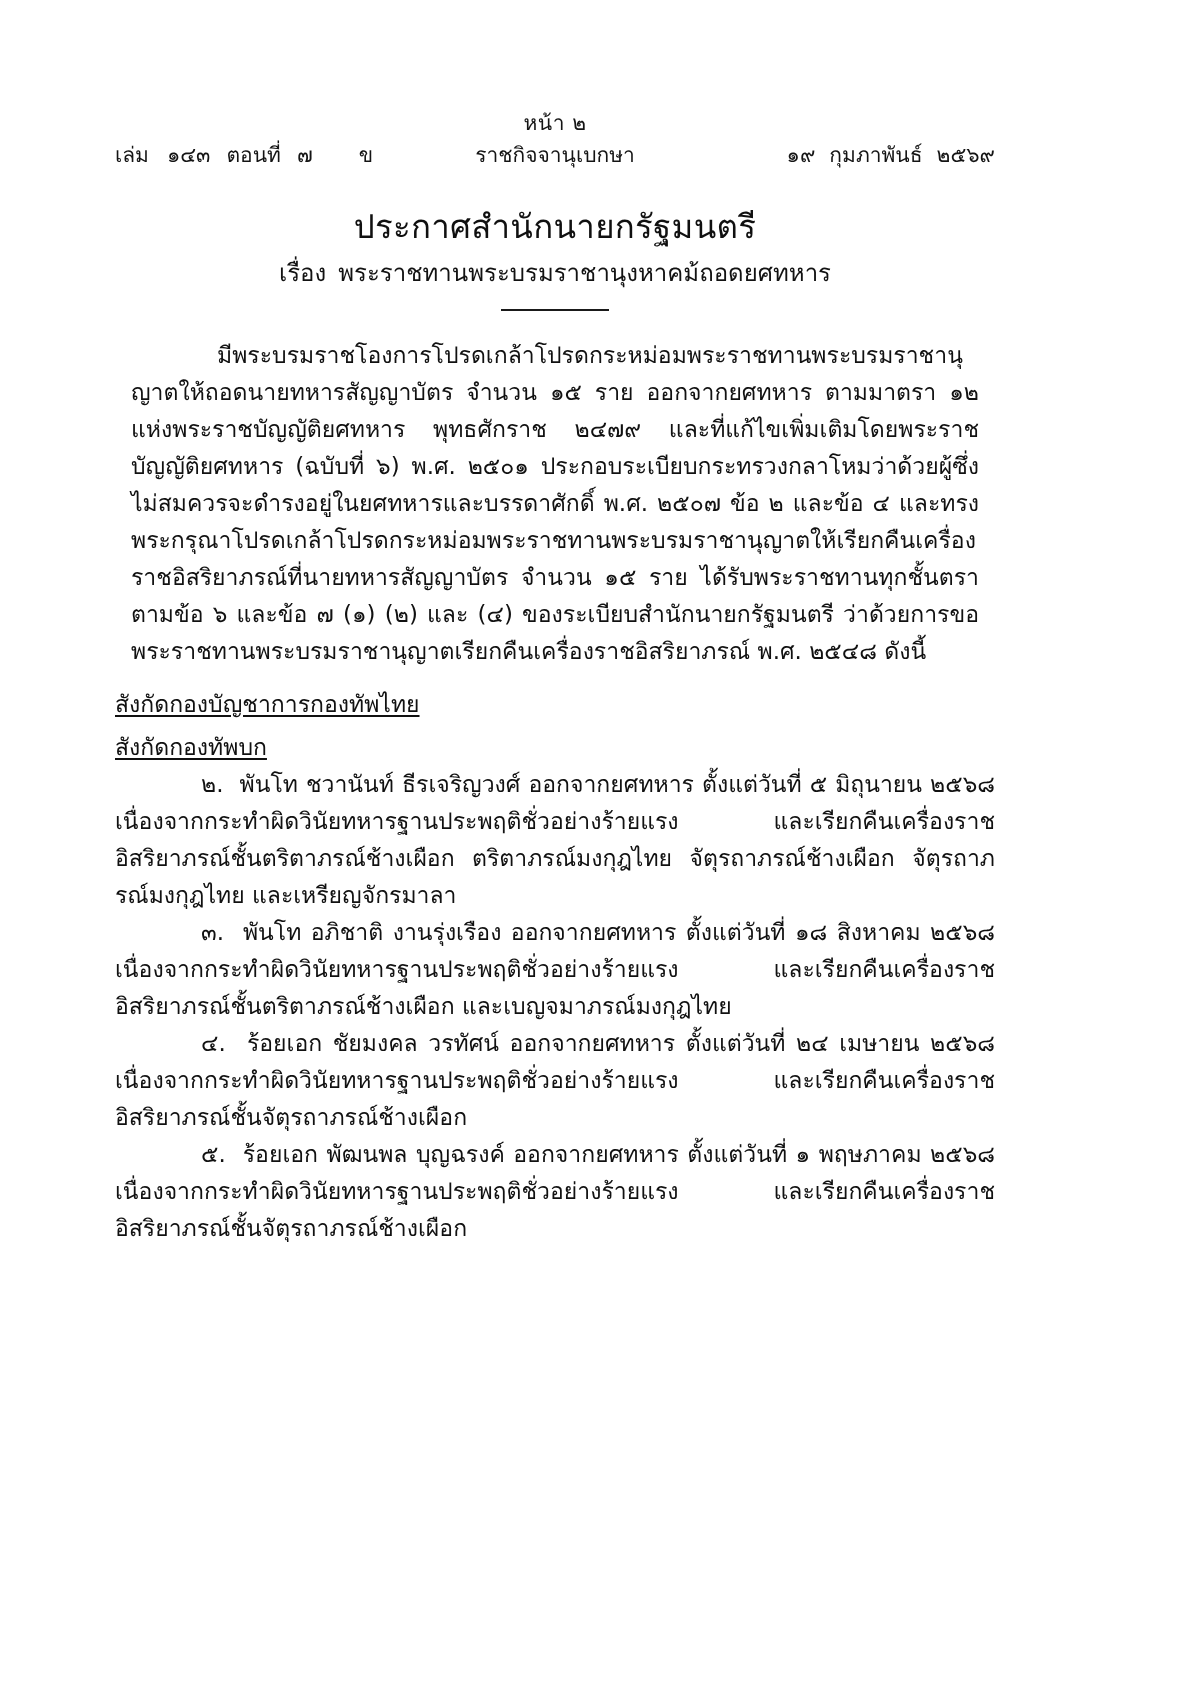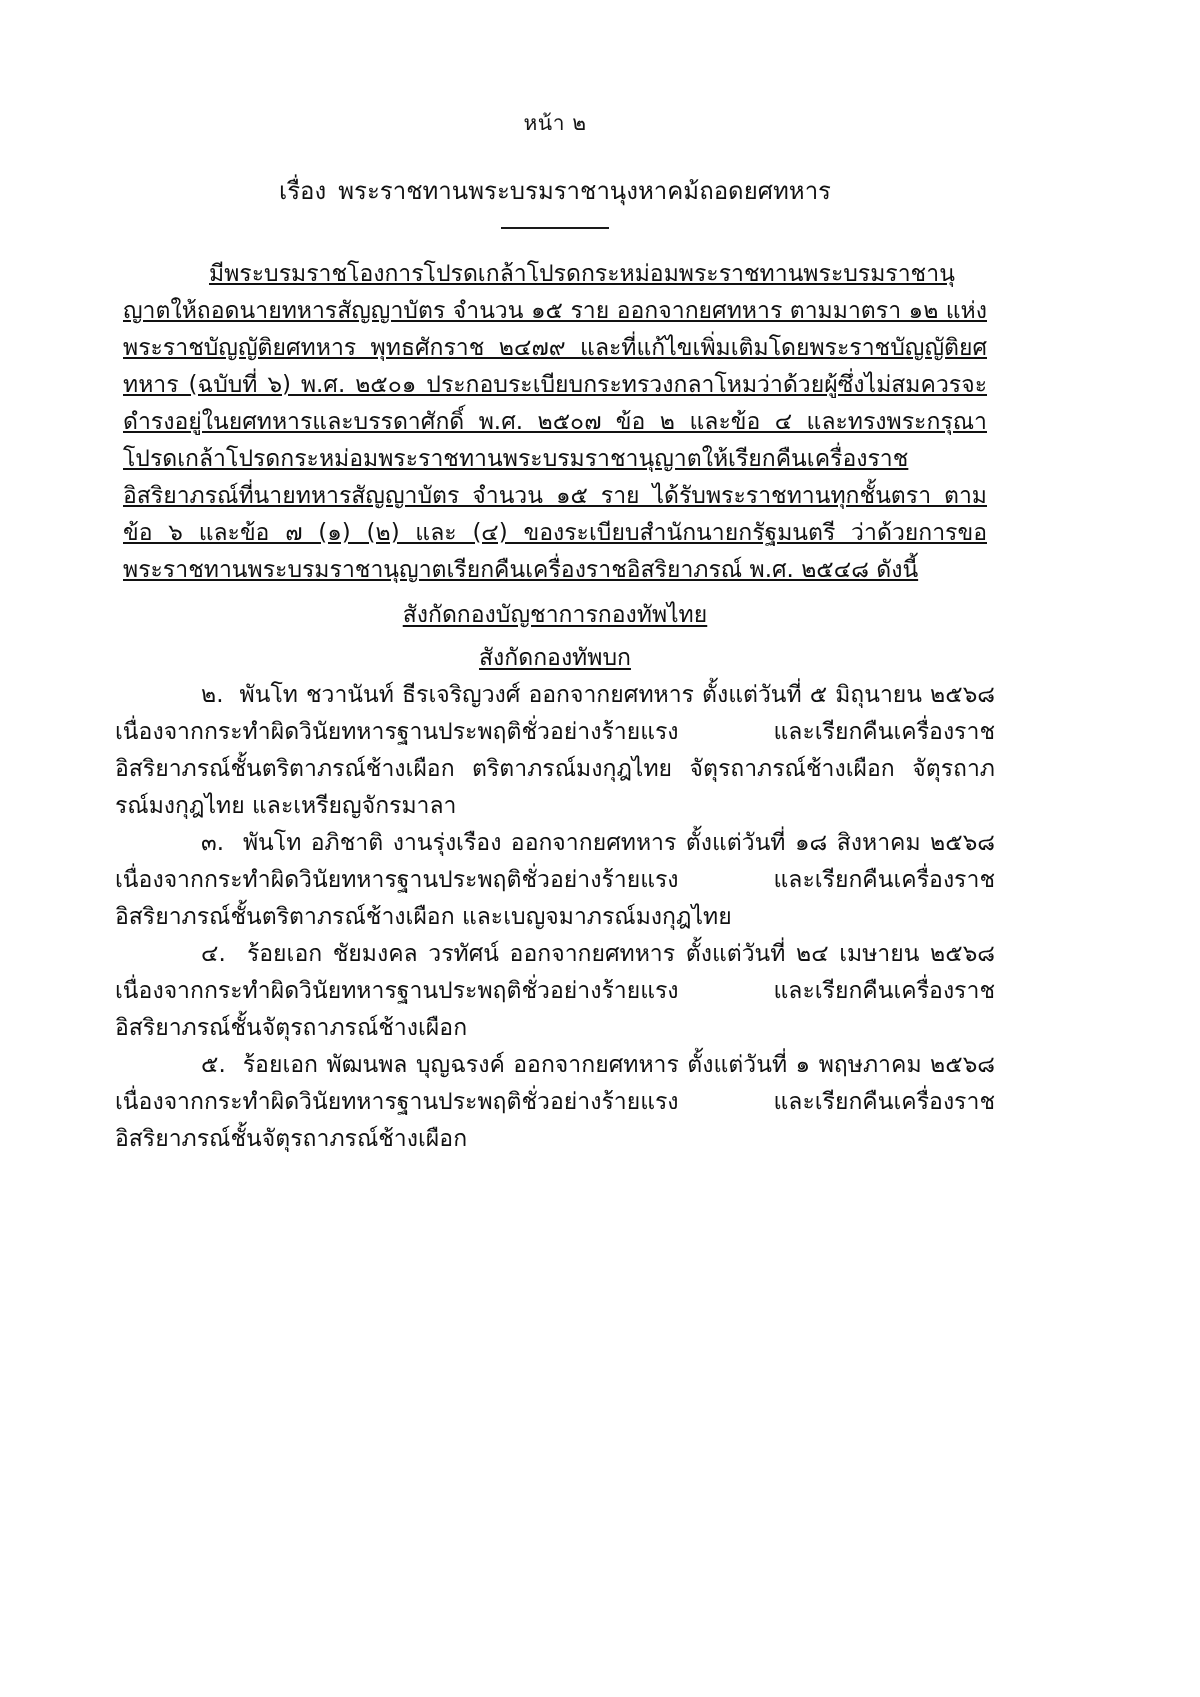--- a/index.html
+++ b/index.html
@@ -146,6 +146,21 @@
 
     <div class="runhead">
       <div class="runhead-page">หน้า ๒</div>
+      <div class="runhead-row">
+        <div class="rh-left">
+          <span class="vol-label">เล่ม</span>
+          <span>๑๔๓</span>
+          <span>ตอนที่</span>
+          <span>๗</span>
+          <span class="rh-kor">ข</span>
+        </div>
+        <div class="rh-center">ราชกิจจานุเบกษา</div>
+        <div class="rh-right">
+          <span>๑๙</span>
+          <span>กุมภาพันธ์</span>
+          <span>๒๕๖๙</span>
+        </div>
+      </div>
     </div>
 
     <div class="titleblock">

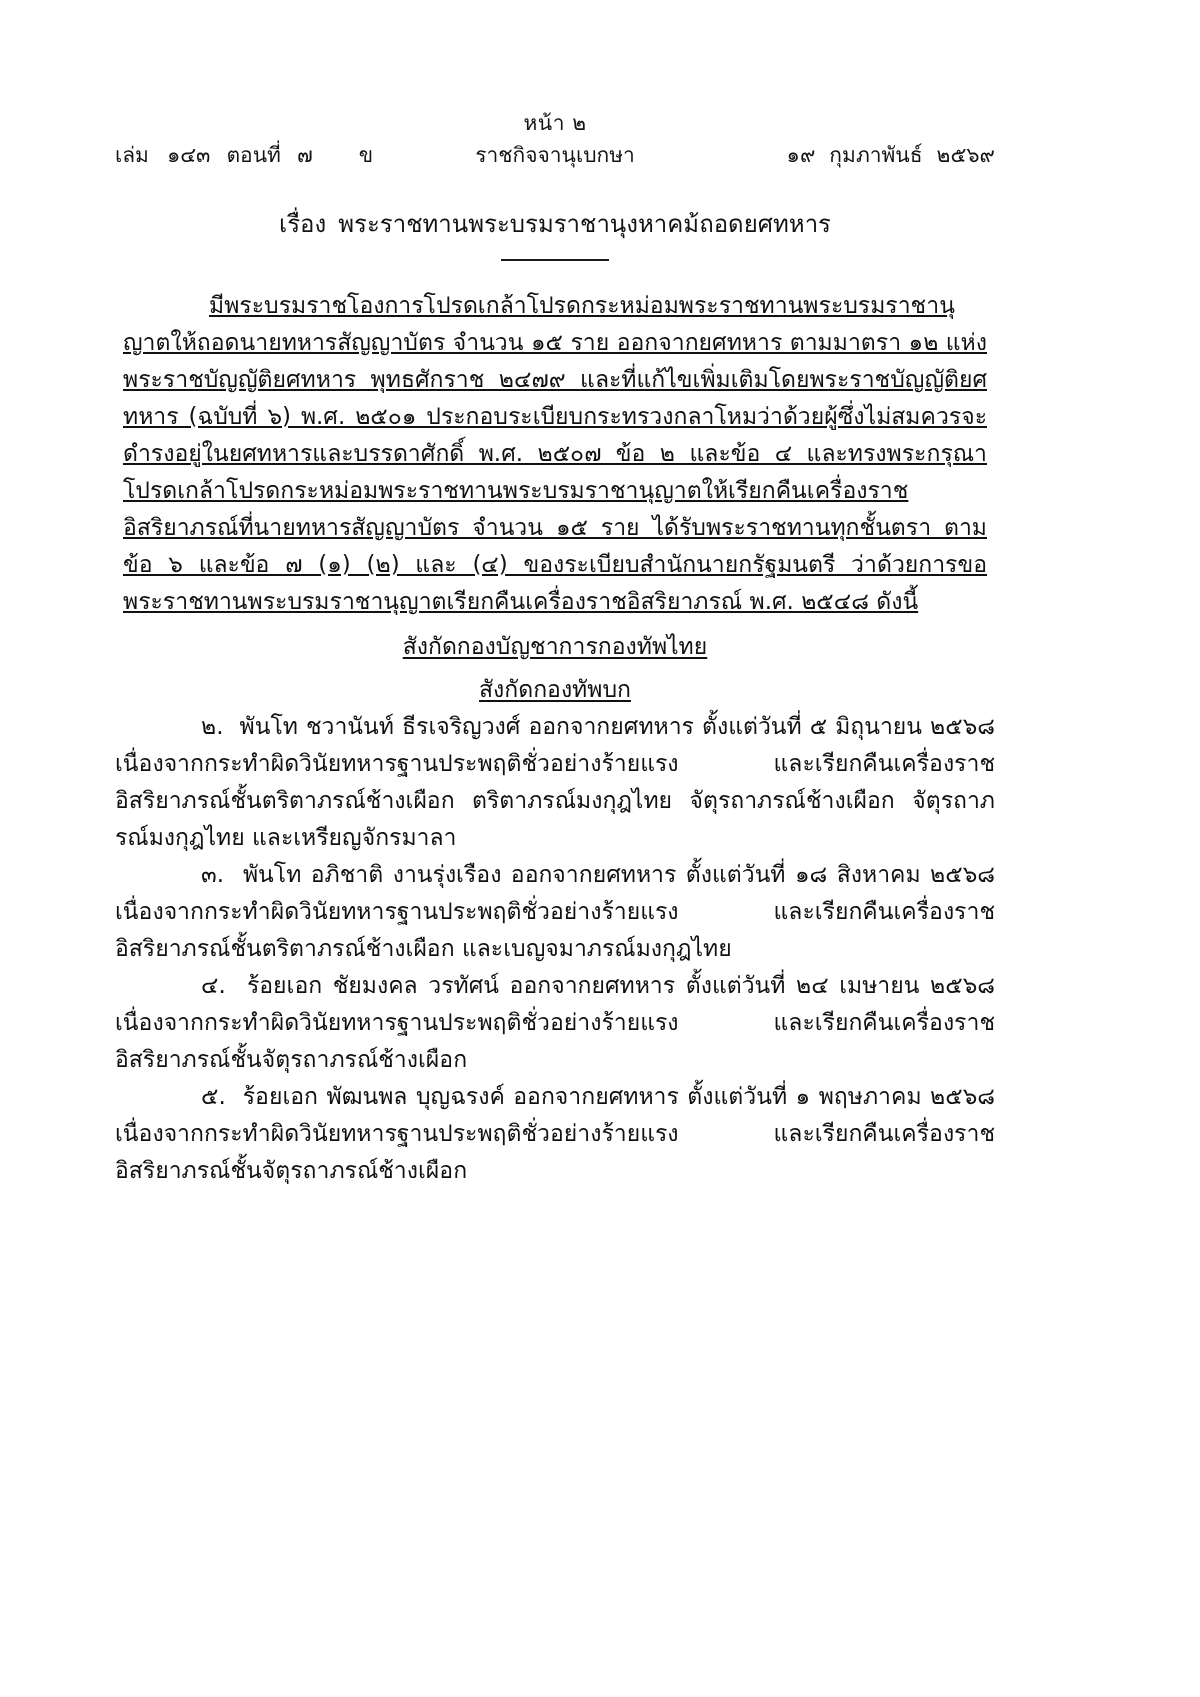--- a/index.html
+++ b/index.html
@@ -164,6 +164,7 @@
     </div>
 
     <div class="titleblock">
+      <div class="doc-title">ประกาศสำนักนายกรัฐมนตรี</div>
       <div class="doc-subtitle">
         <span class="re-label">เรื่อง</span><span>พระราชทานพระบรมราชานุงหาคม้ถอดยศทหาร</span>
       </div>

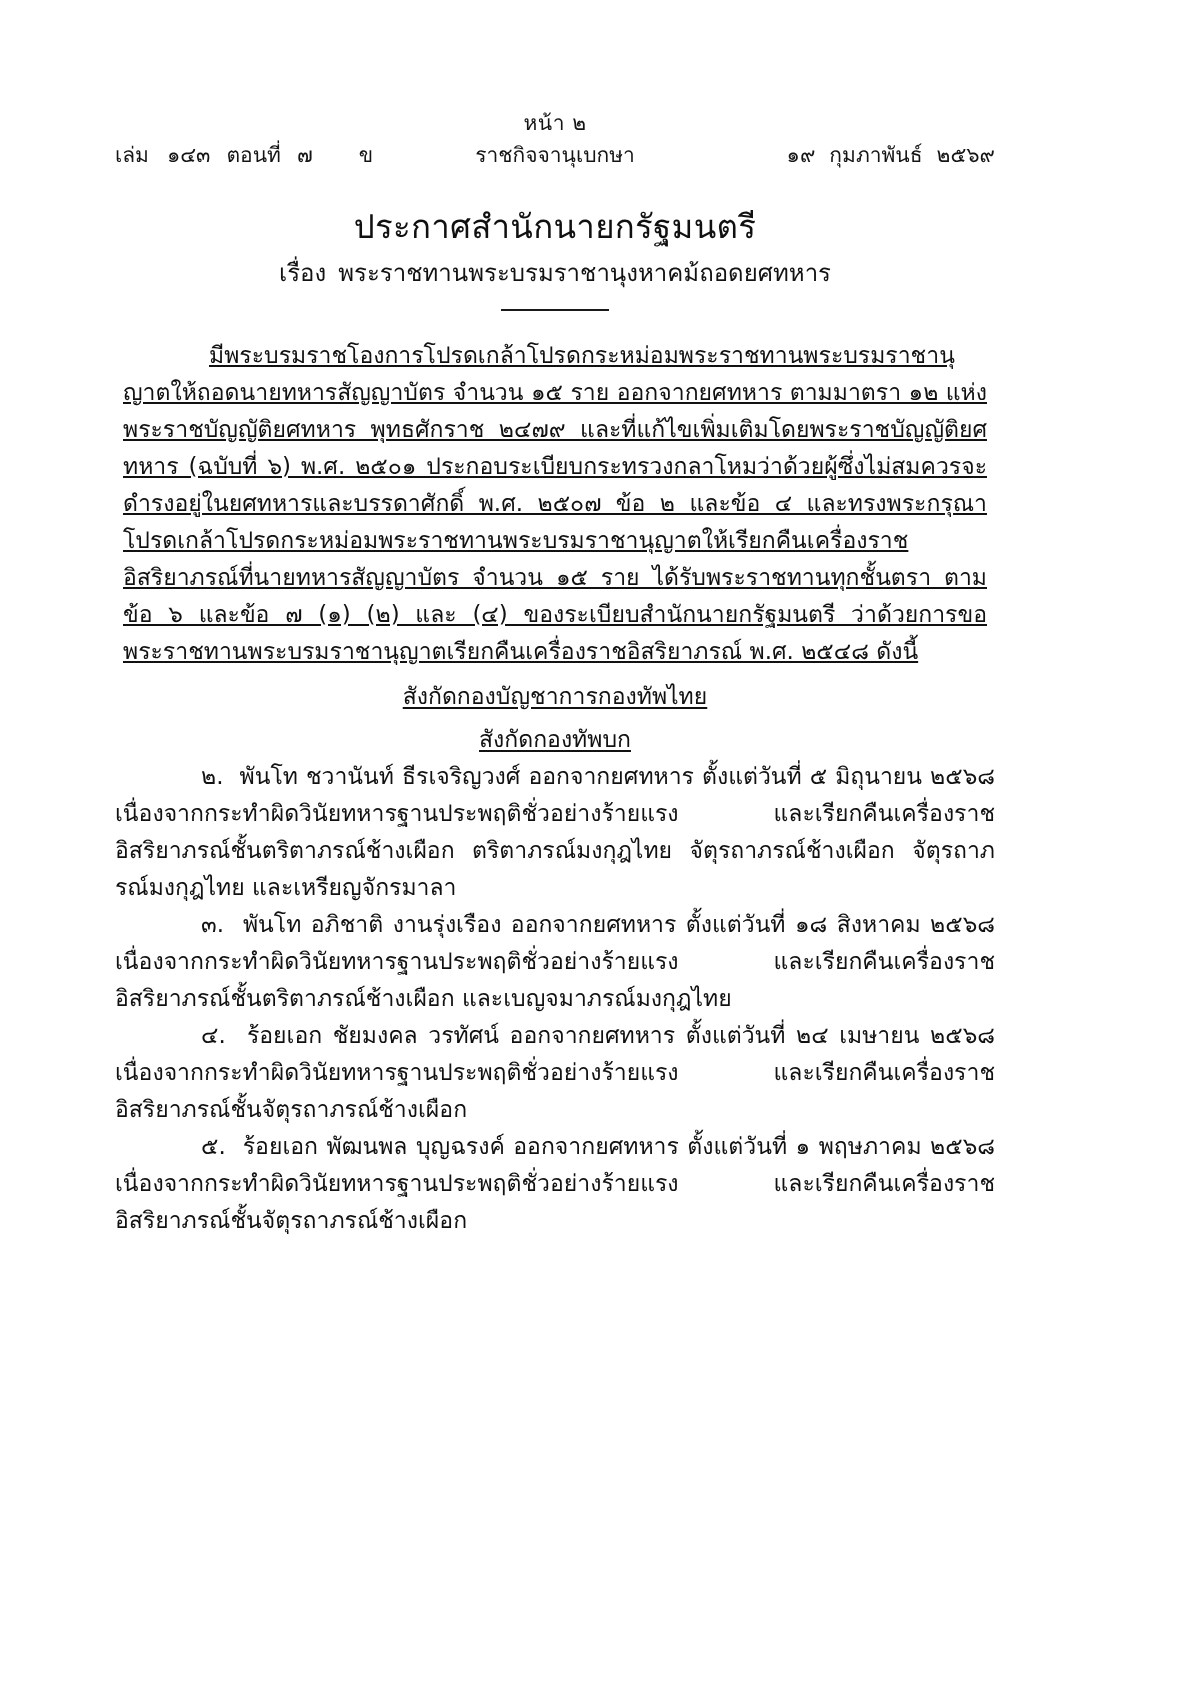--- a/index.html
+++ b/index.html
@@ -111,10 +111,9 @@
     text-justify: inter-word;
   }
   .para {
-    margin: 8px;
+    margin: 16px;
     text-indent: 86px;
     text-align: justify;
-    text-decoration: underline;
   }
 
   .section-heading {

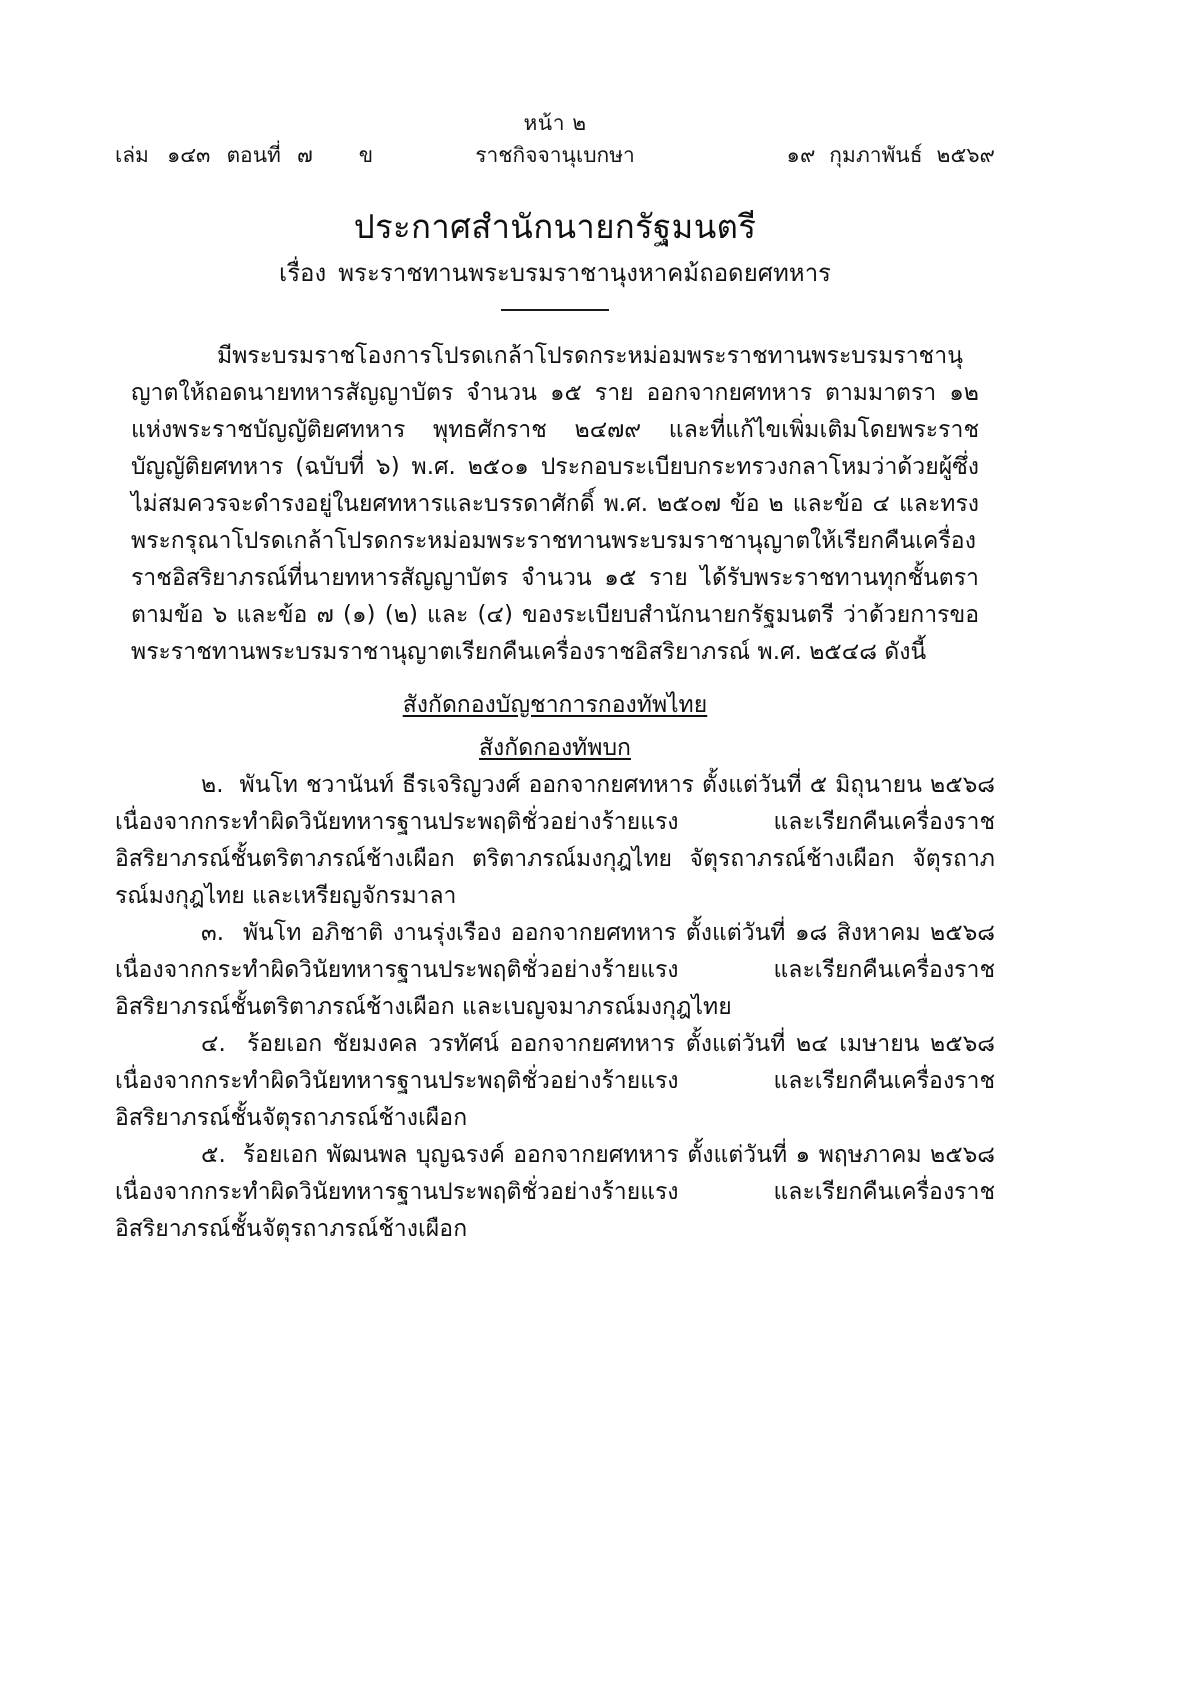--- a/index.html
+++ b/index.html
@@ -117,7 +117,6 @@
   }
 
   .section-heading {
-    text-align: center;
     margin: 6px 0 0 0;
     font-family: "DejaVu Sans", "Liberation Sans", sans-serif;
     font-size: 23px;

